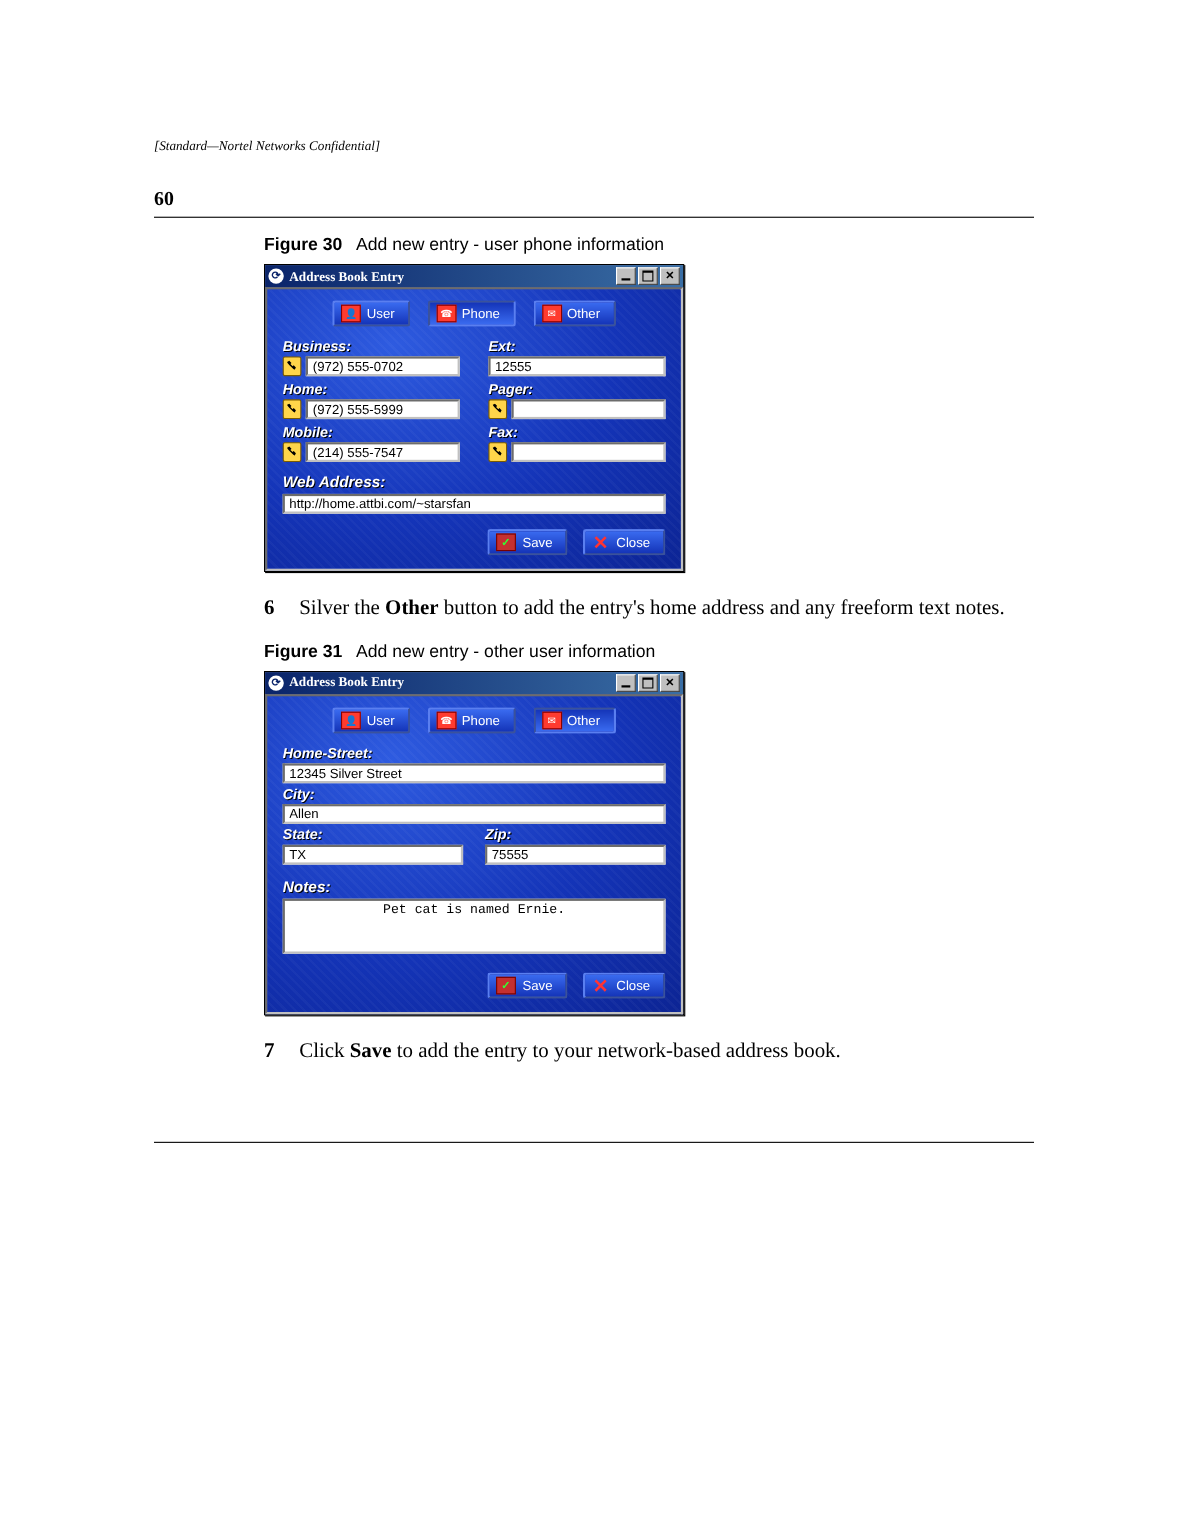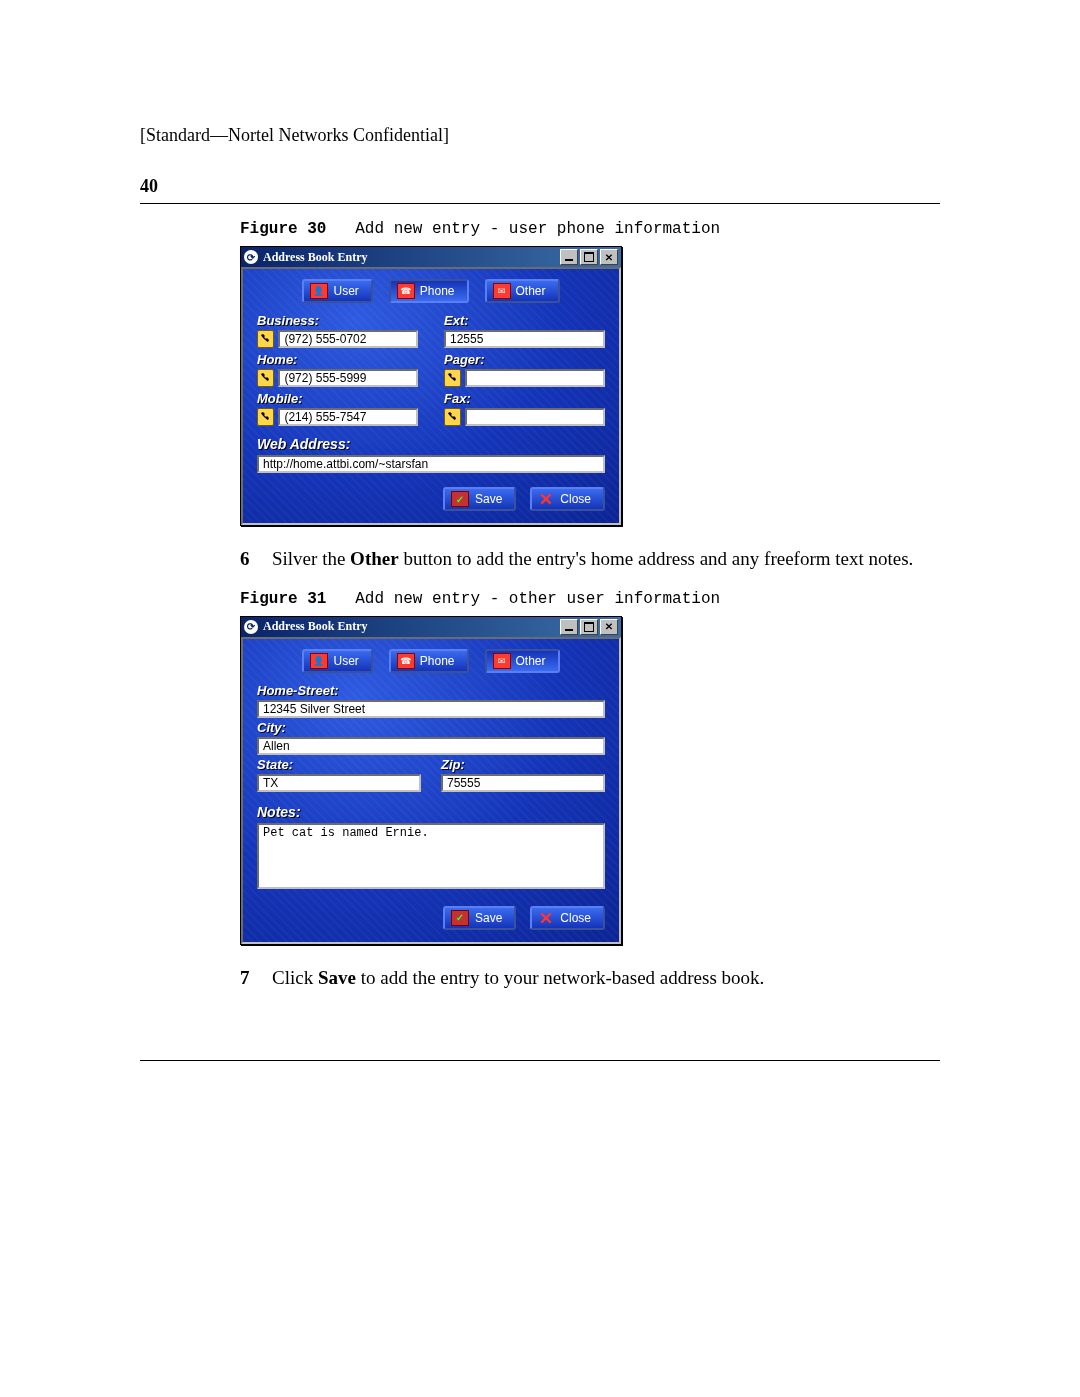--- a/index.html
+++ b/index.html
@@ -15,7 +15,8 @@
     padding: 125px 140px 60px 140px;
   }
   .confidential {
-    font-size: 18px;
+    font-style: italic;
+    font-size: 12px;
     margin-bottom: 30px;
   }
   .page-num {

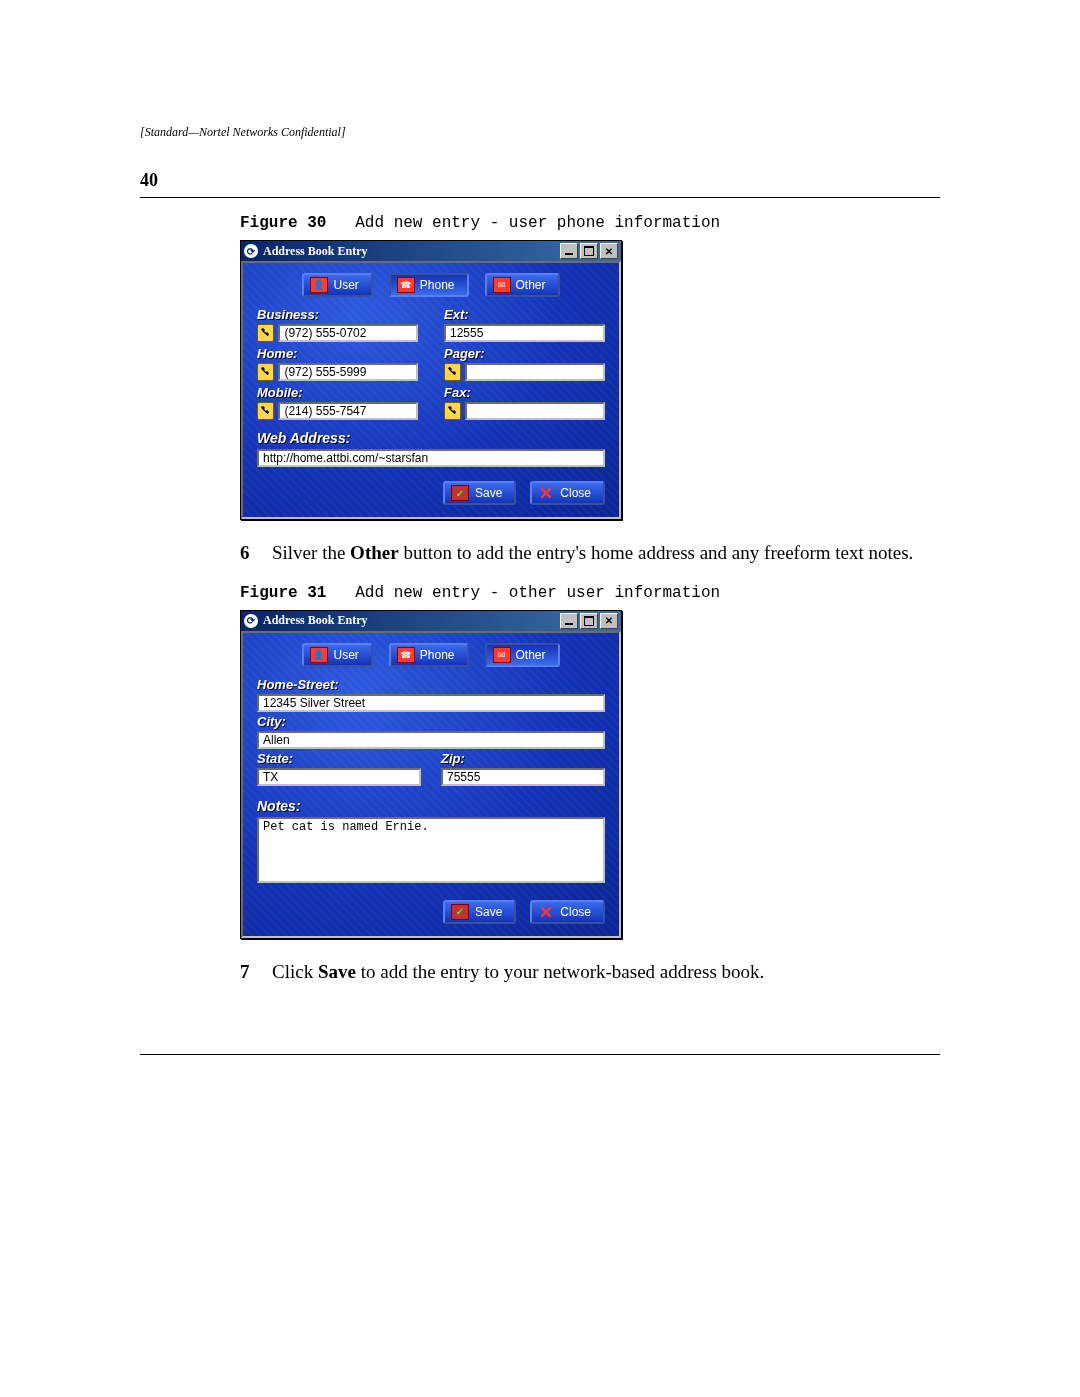--- a/index.html
+++ b/index.html
@@ -160,7 +160,7 @@
 
 <div class="page">
   <div class="confidential">[Standard—Nortel Networks Confidential]</div>
-  <div class="page-num">40</div>
+  <div class="page-num">60</div>
   <hr class="rule">
 
   <div class="figcap">

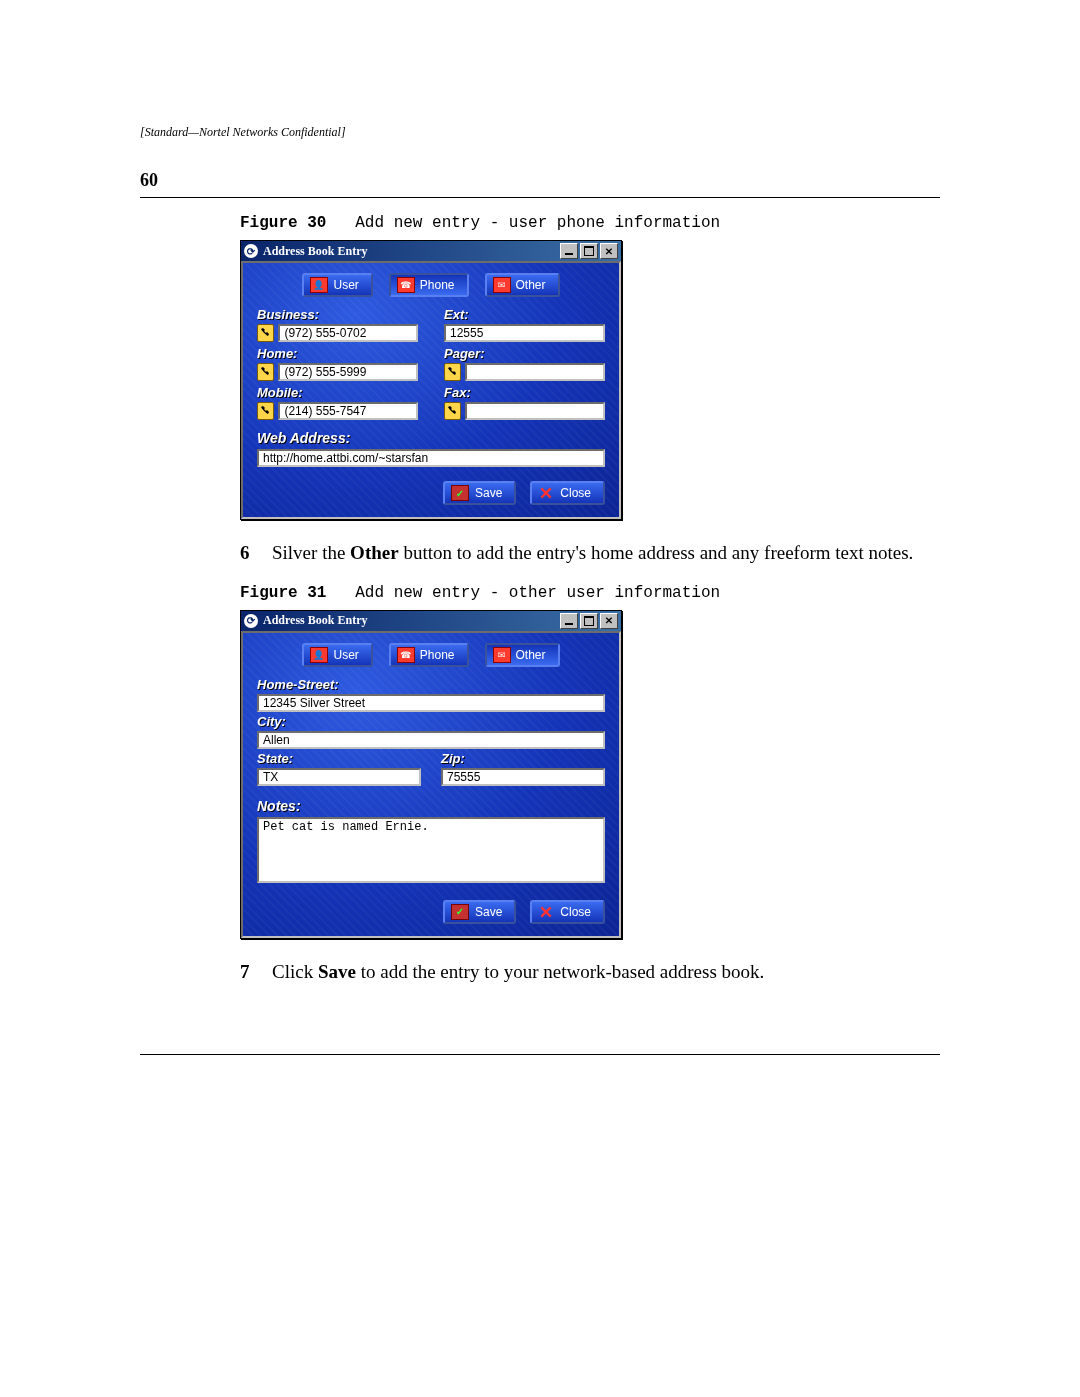--- a/index.html
+++ b/index.html
@@ -30,7 +30,7 @@
     margin: 0 0 16px 0;
   }
   .figcap {
-    font-family: Liberation Mono, monospace;
+    font-family: Liberation Sans, sans-serif;
     font-size: 16px;
     margin: 6px 0 8px 100px;
   }

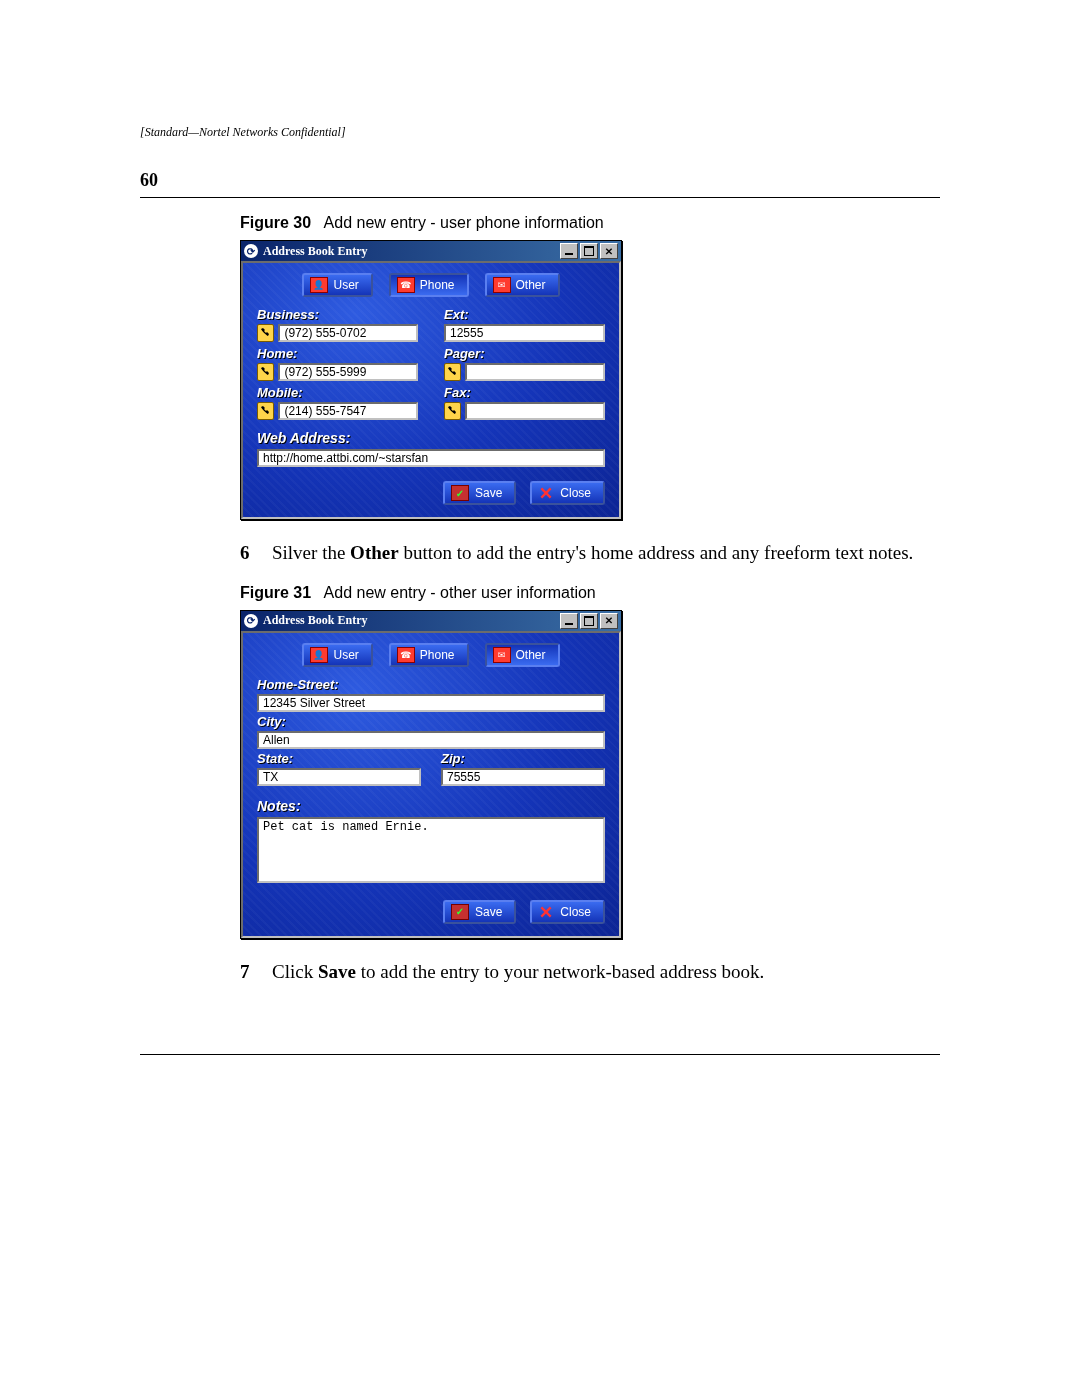--- a/index.html
+++ b/index.html
@@ -150,7 +150,7 @@
   .bicon.close { }
   .bicon.close svg { width: 14px; height: 14px; }
 
-  textarea.t { height: 66px; resize: none; font-family: "Courier New", monospace; }
+  textarea.t { height: 50px; resize: none; font-family: "Courier New", monospace; text-align: center; }
 
   .grid-other .field { margin-bottom: 2px; }
   .staterow { display: grid; grid-template-columns: 1fr 1fr; column-gap: 20px; }

